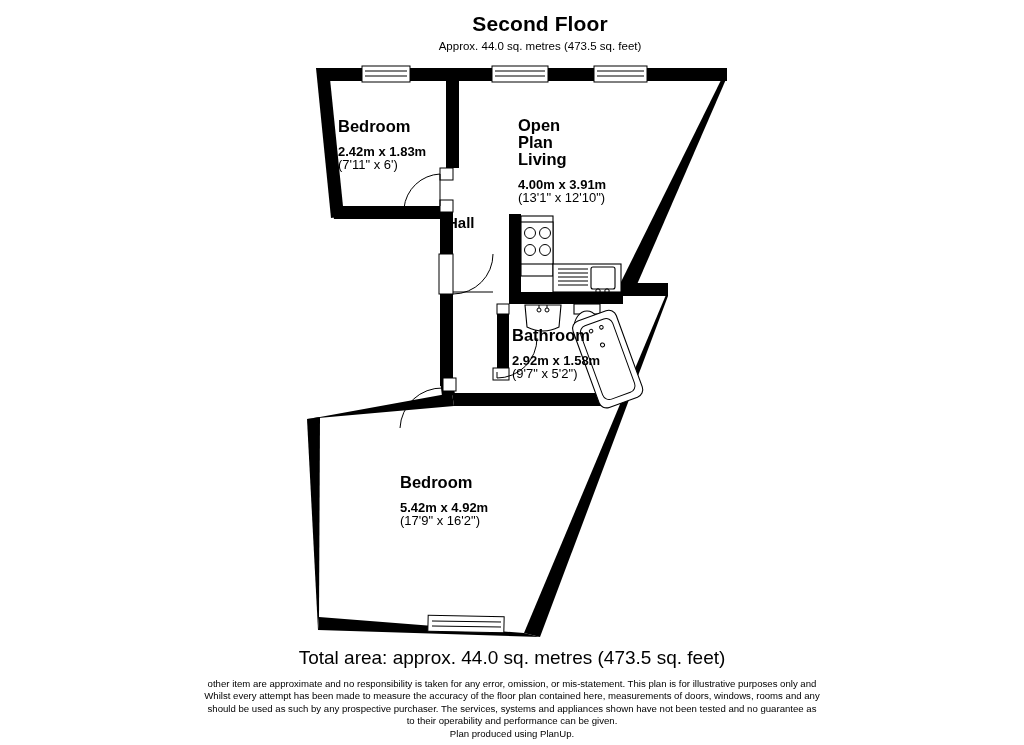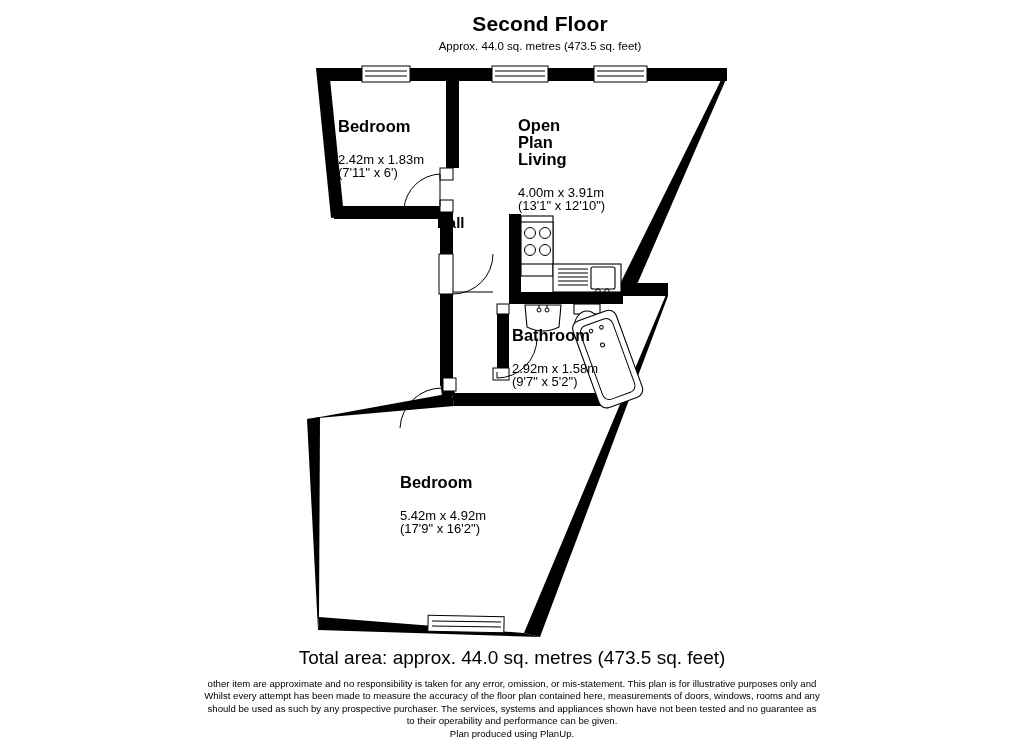--- a/index.html
+++ b/index.html
@@ -99,9 +99,9 @@
   }
   .room-dim {
     font-size: 13px;
-    font-weight: normal;
+    font-weight: bold;
     display: block;
-    margin-top: 18px;
+    margin-top: 10px;
   }
   .room-dim-imp {
     font-size: 13px;

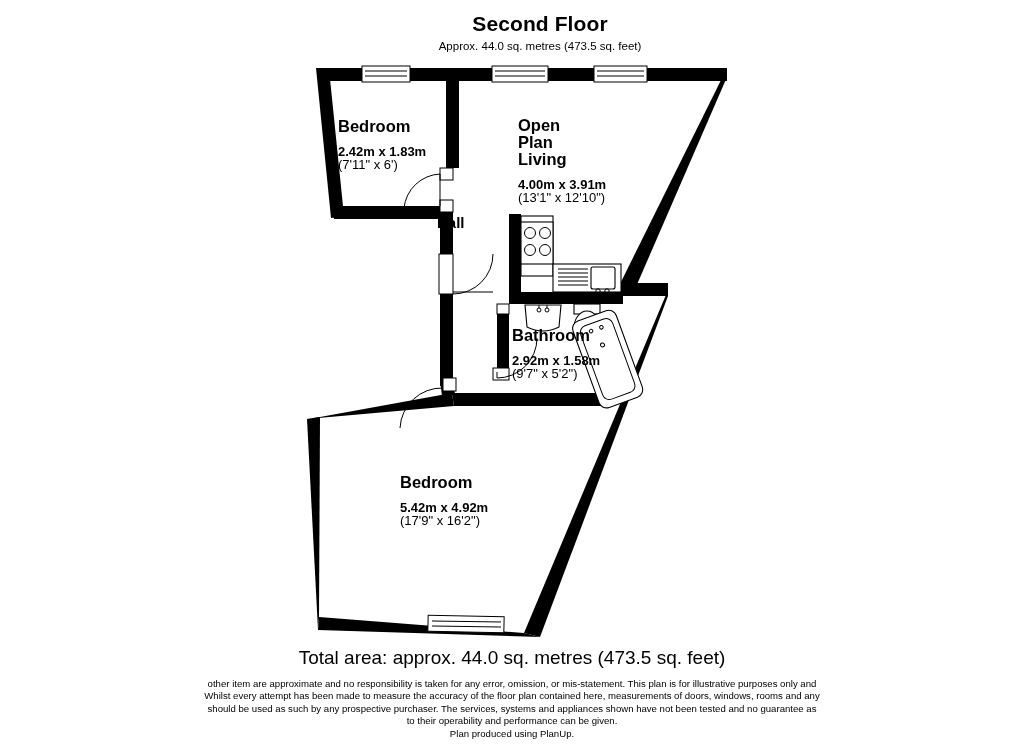--- a/index.html
+++ b/index.html
@@ -329,7 +329,7 @@
       <span class="room-dim-imp">(17'9" x 16'2")</span>
     </div>
 
-    <div class="hall-label" style="left:437px; top:214px;">Hall</div>
+    <div class="hall-label" style="left:447px; top:214px;">Hall</div>
   </div>
 
   <div class="footer">

